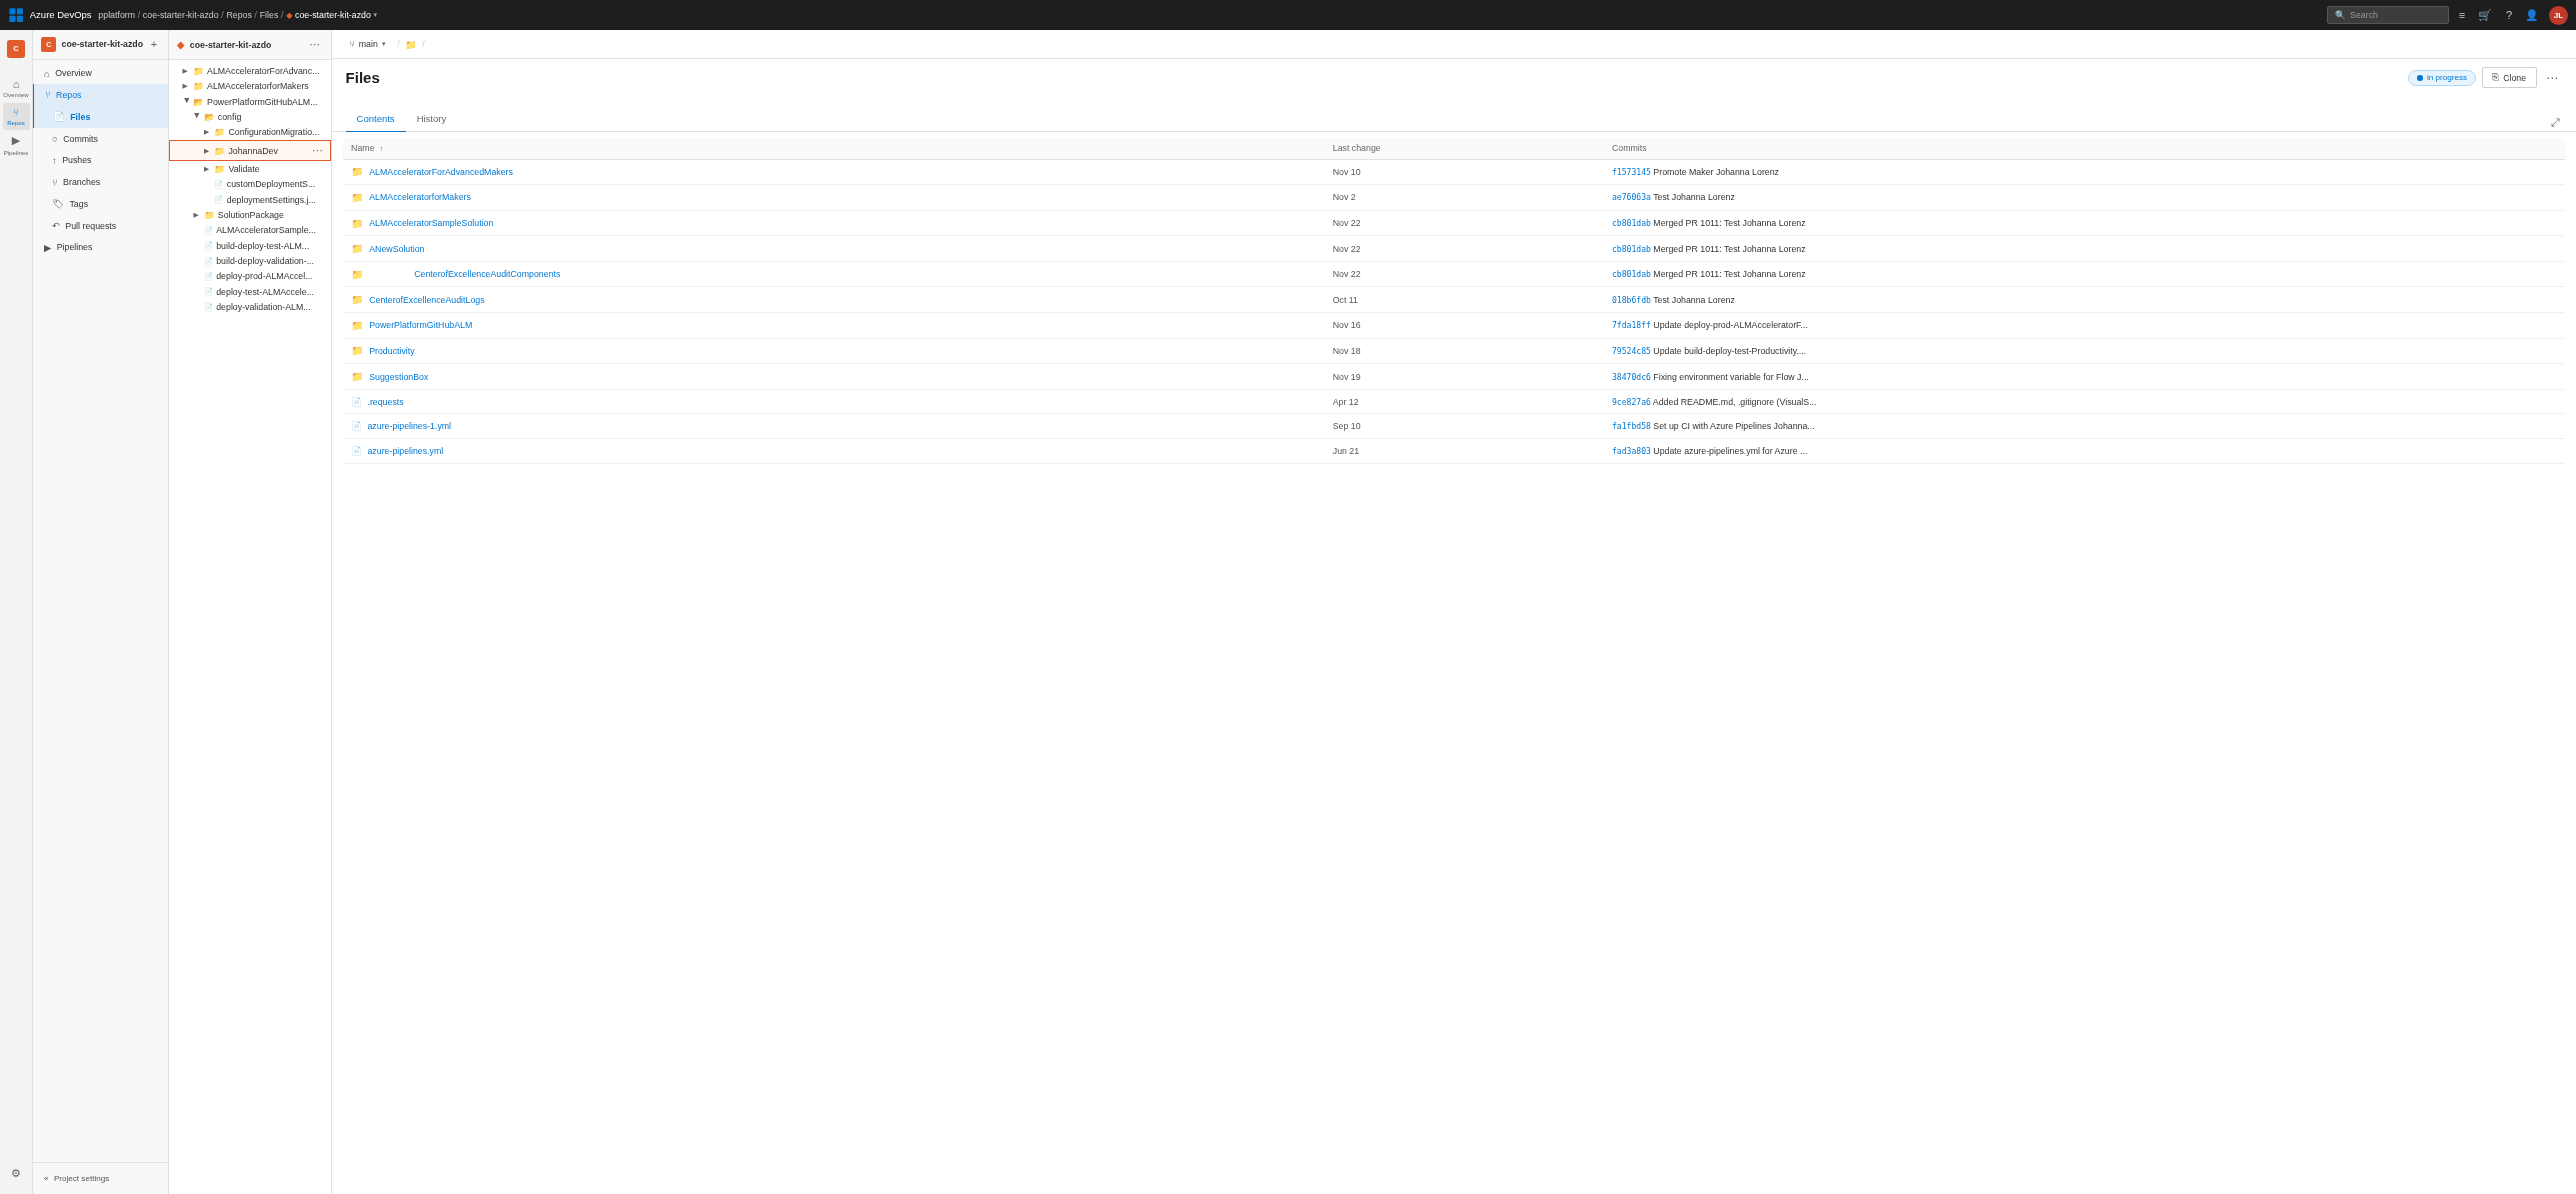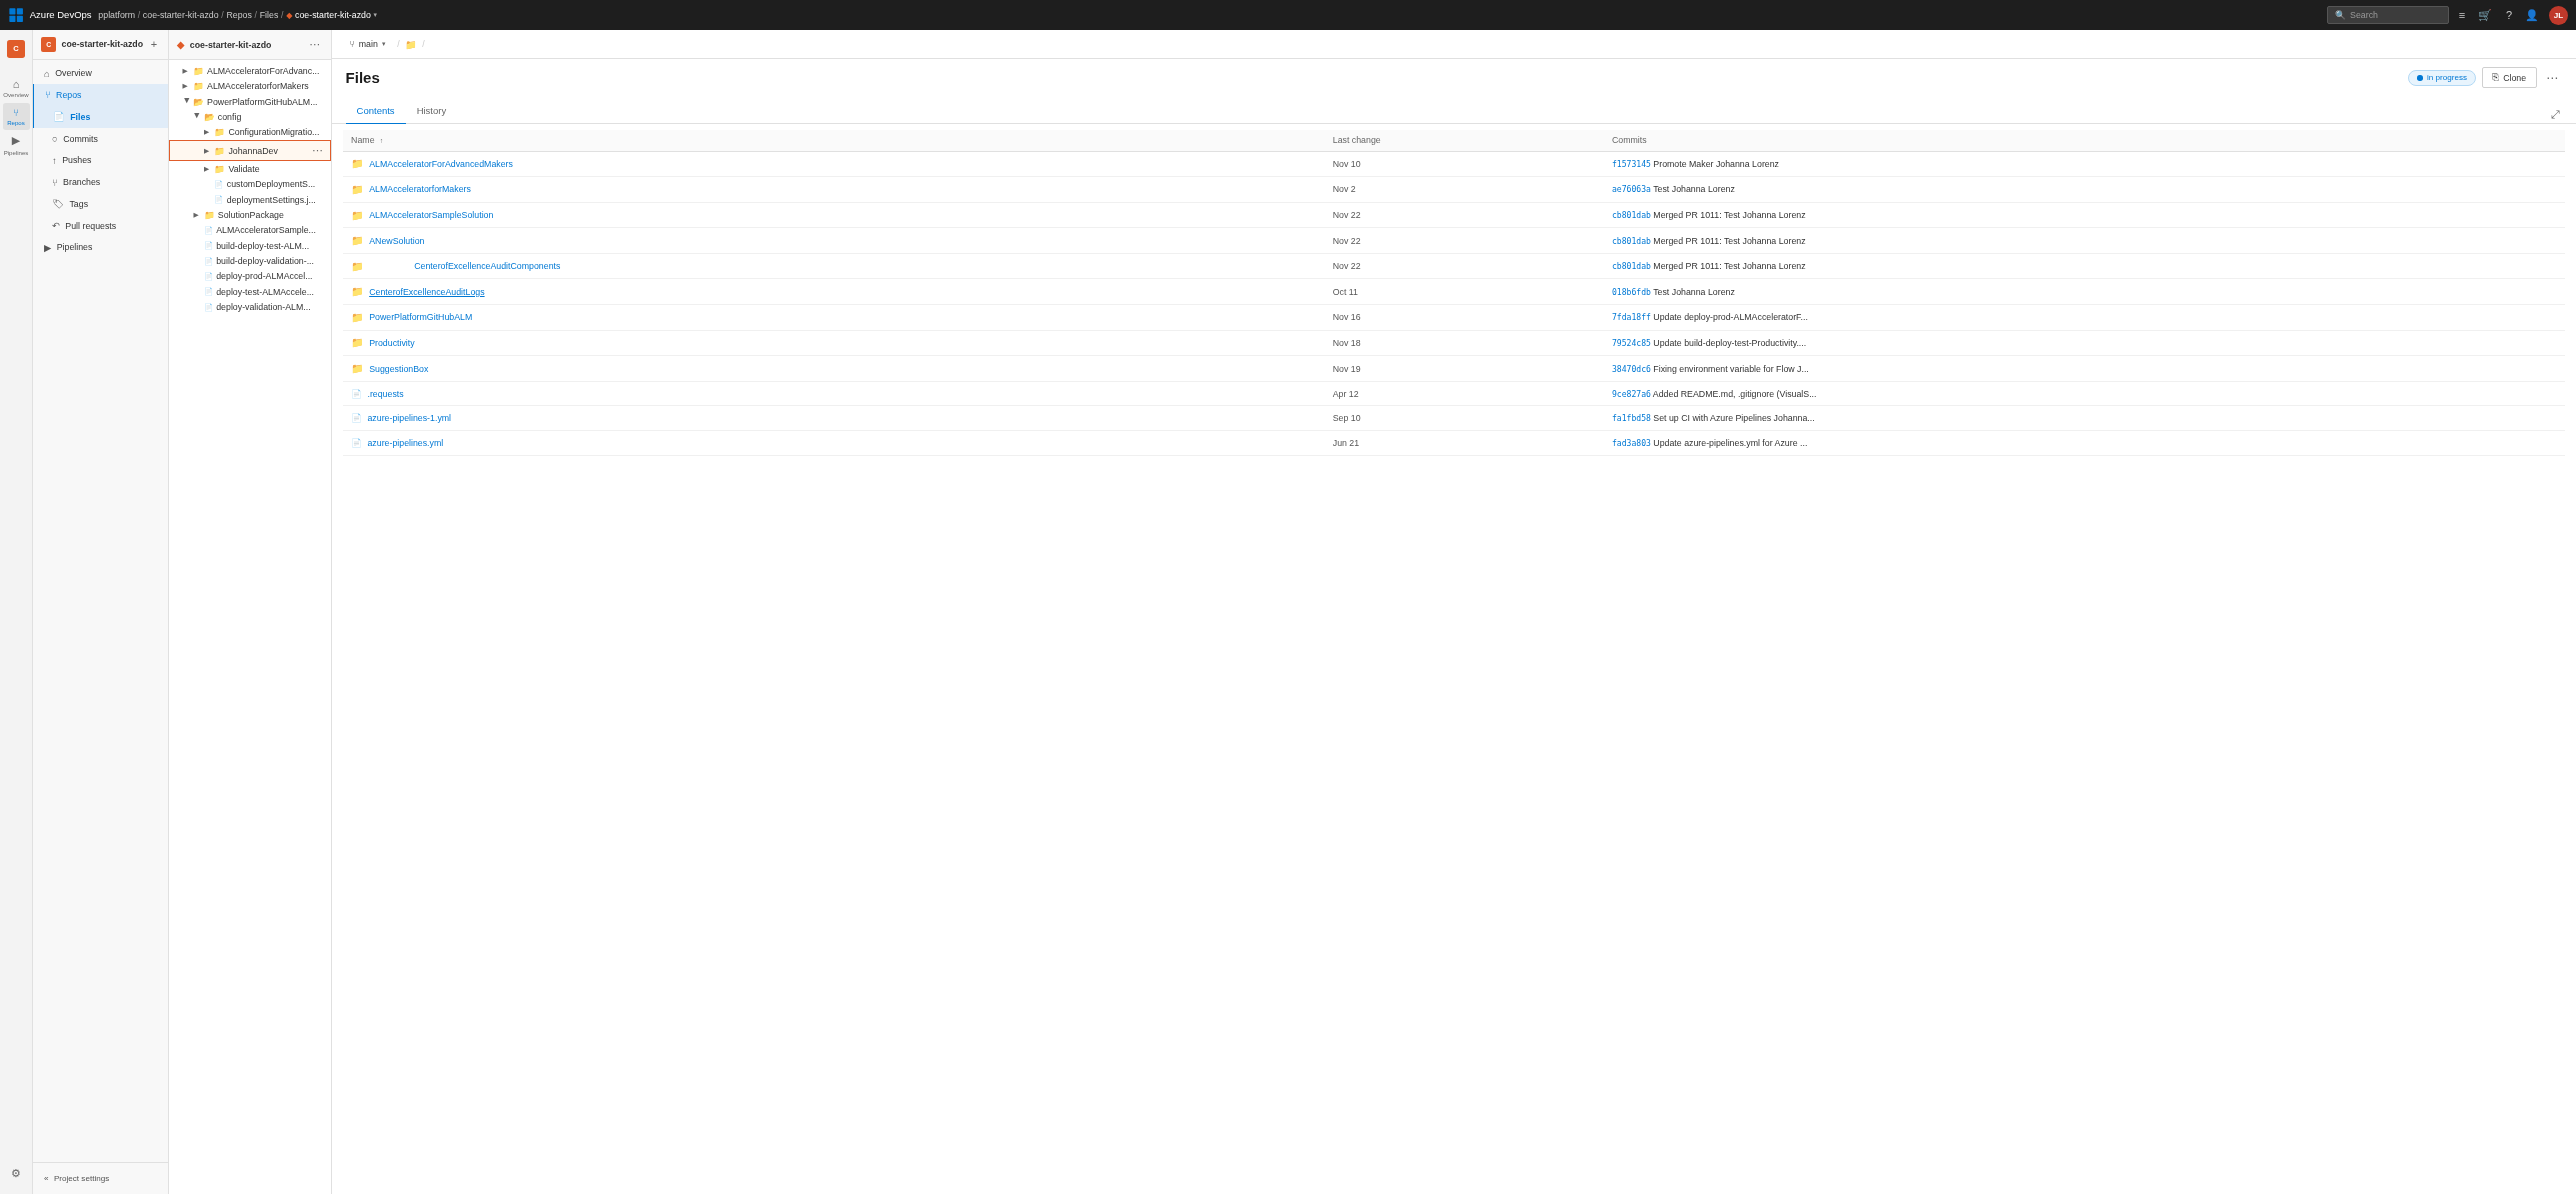--- a/index.html
+++ b/index.html
@@ -64,7 +64,7 @@
     .badge-dot { width: 5.4px; height: 5.4px; border-radius: 50%; background: #0078d4; }
     .clone-btn { display: flex; align-items: center; gap: 4.1px; border: 0.7px solid #d0d0d0; border-radius: 2px; padding: 4.1px 9.5px; background: #fff; cursor: pointer; font-size: 8.8px; color: #333; }
     .more-actions-btn { border: none; background: none; cursor: pointer; font-size: 12.2px; color: #666; padding: 2.7px 4.1px; }
-    .tabs-bar { display: flex; align-items: flex-end; padding: 0 13.6px; border-bottom: 0.7px solid #e0e0e0; margin-top: 10px; }
+    .tabs-bar { display: flex; align-items: flex-end; padding: 0 13.6px; border-bottom: 0.7px solid #e0e0e0; margin-top: 18px; }
     .tab { padding: 6.8px 11px; cursor: pointer; font-size: 9.5px; color: #666; border-bottom: 1.4px solid transparent; margin-bottom: -0.7px; }
     .tab.active { color: #0078d4; border-bottom-color: #0078d4; font-weight: 500; }
     .expand-btn { margin-left: auto; color: #666; cursor: pointer; font-size: 11px; padding: 2.7px; background: none; border: none; }

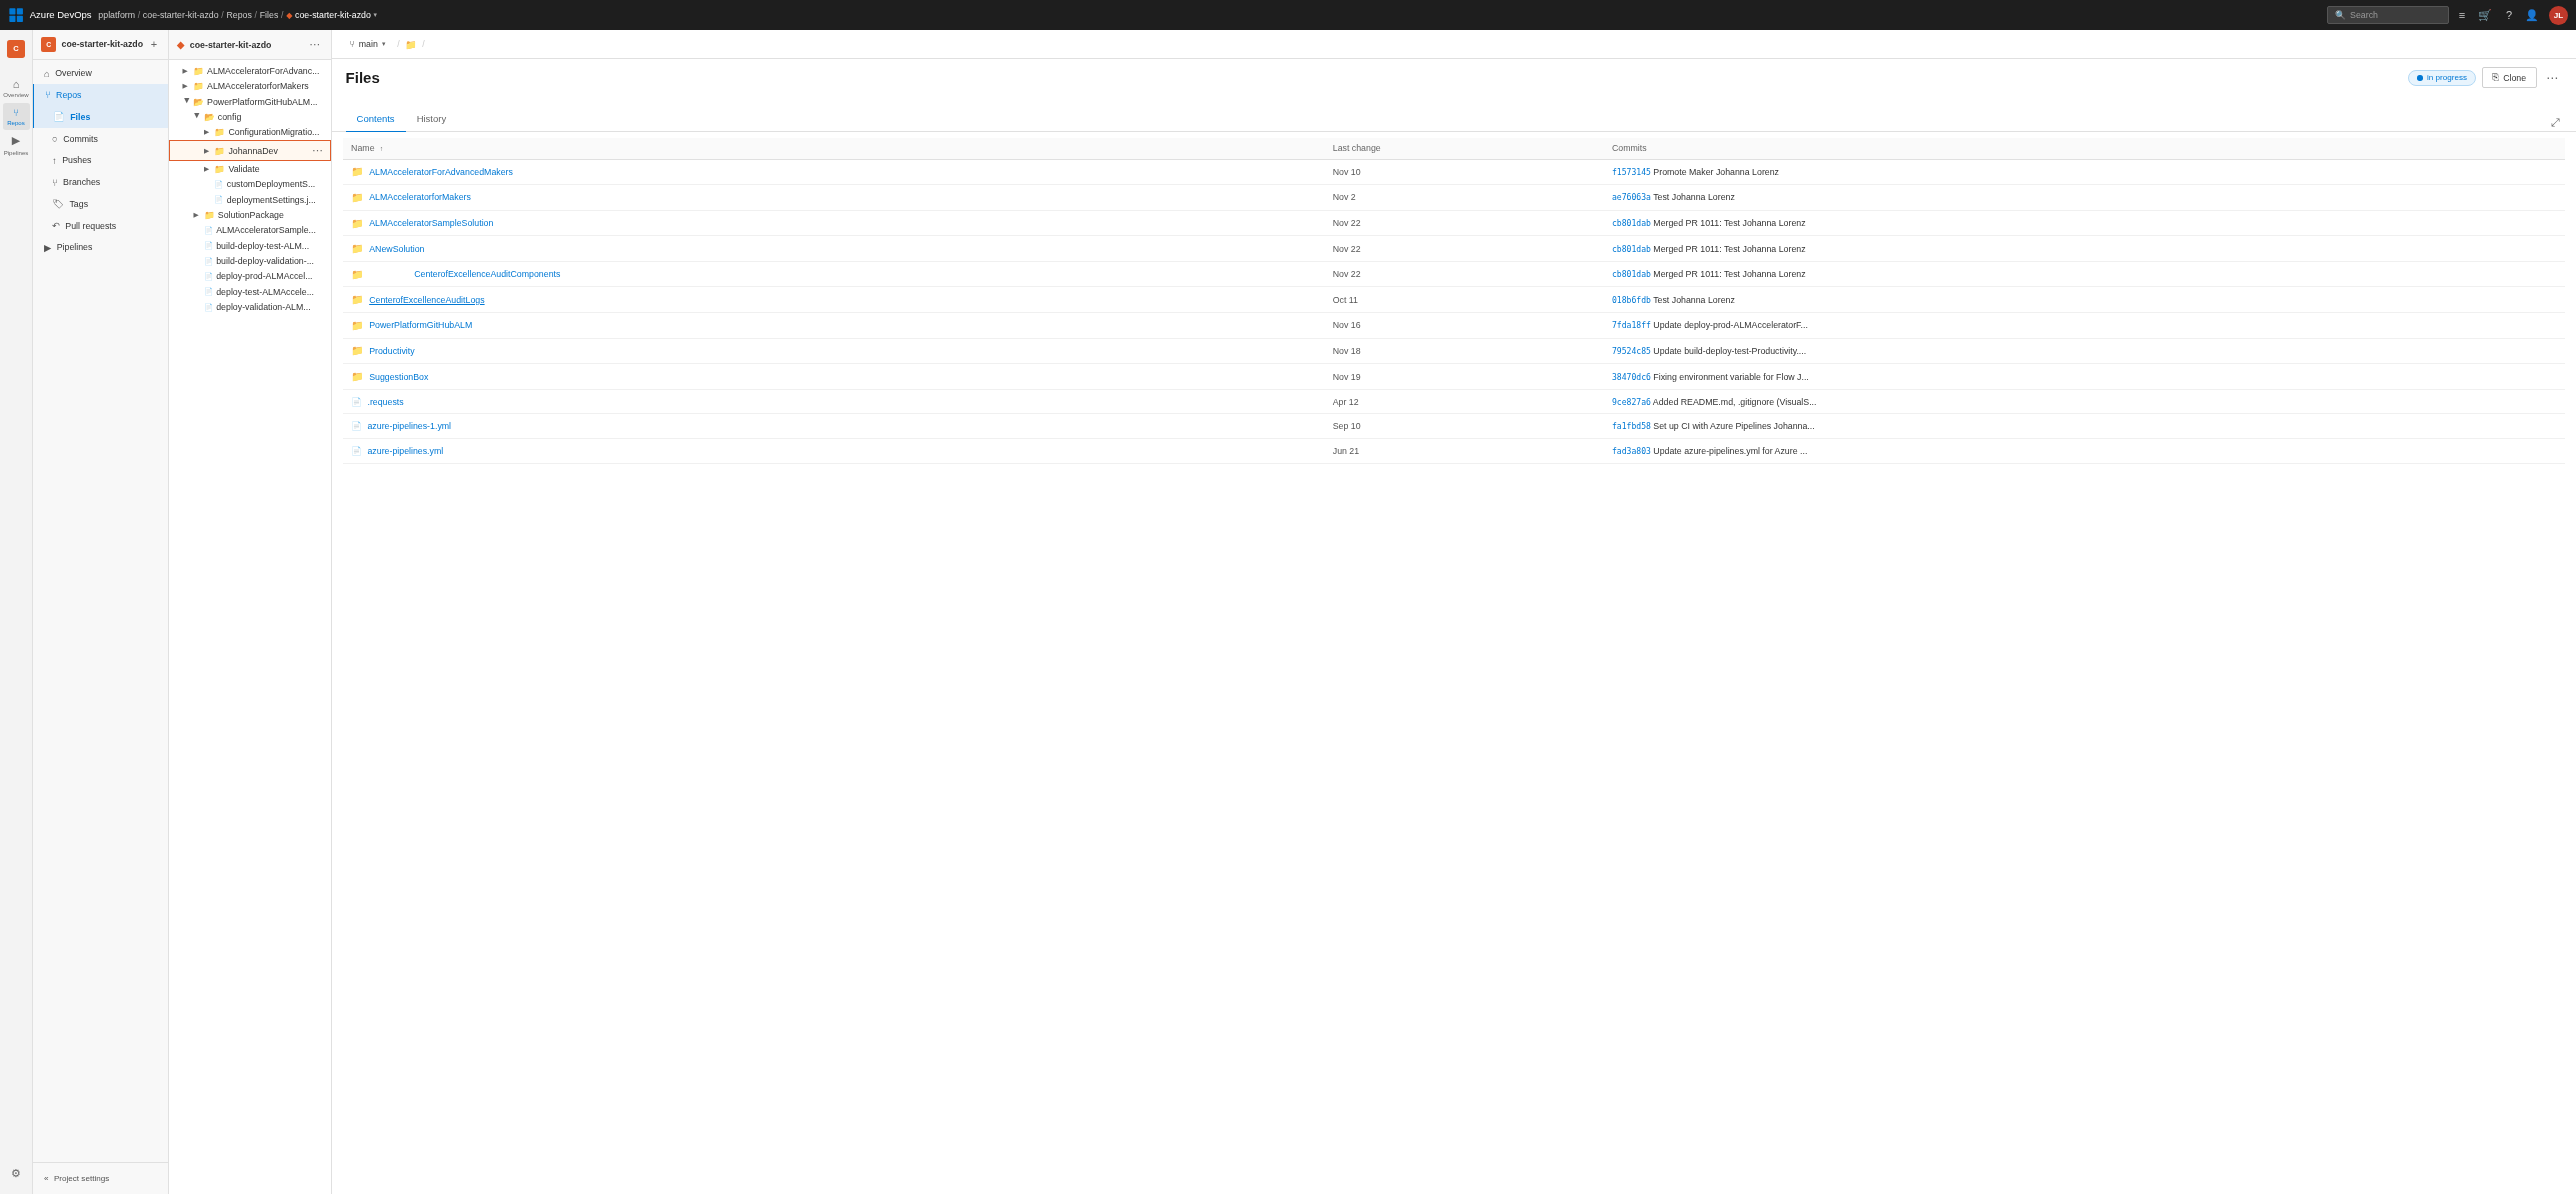--- a/index.html
+++ b/index.html
@@ -437,7 +437,7 @@
     <td>
       <div class="file-name-cell">
         <span class="file-folder">📁</span>
-        <span style="cursor:pointer;color:#0078d4;text-decoration:underline;">CenterofExcellenceAuditLogs</span>
+        <span style="cursor:pointer;color:#0078d4;">CenterofExcellenceAuditLogs</span>
       </div>
     </td>
     <td class="last-change">Oct 11</td>

